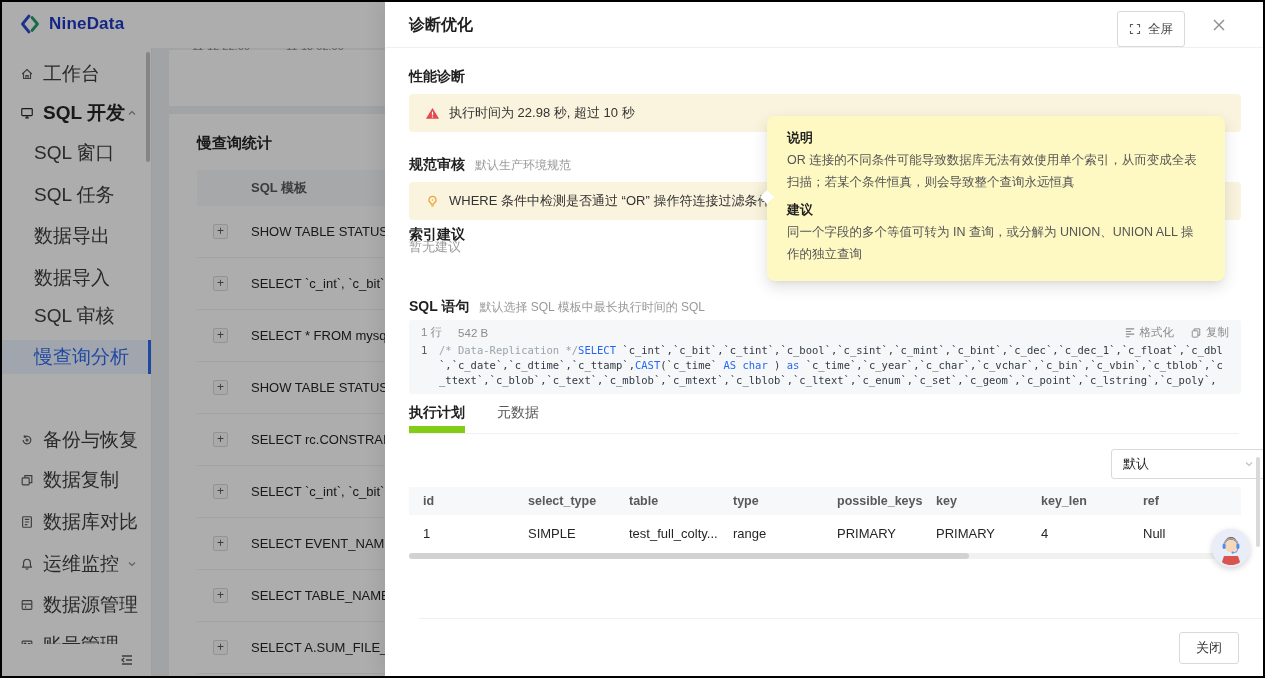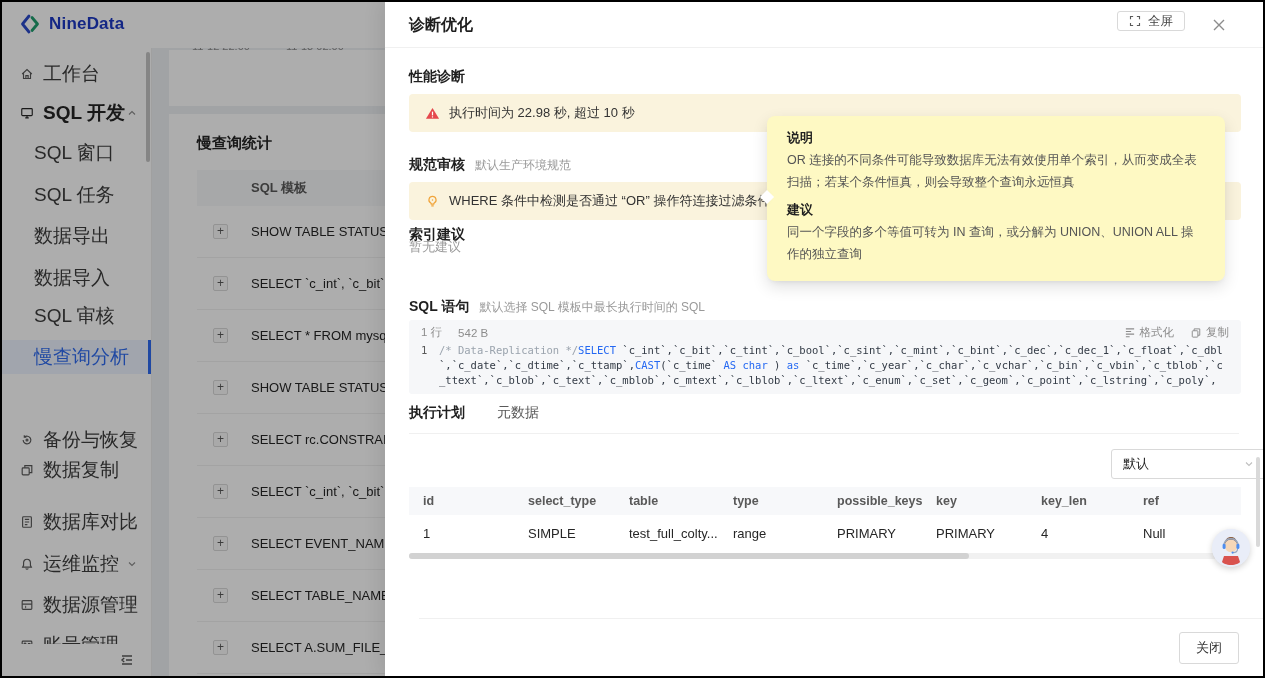--- a/index.html
+++ b/index.html
@@ -39,7 +39,7 @@
   .drawer { position:absolute; left:383px; top:0; right:0; bottom:0; background:#fff; z-index:100; box-shadow:-6px 0 16px rgba(0,0,0,.08); }
   .drawer-header { position:absolute; left:0; right:0; top:0; height:46px; border-bottom:1px solid #f0f0f0; }
   .drawer-title { position:absolute; left:24px; top:13px; font-size:16px; font-weight:700; color:#1f1f1f; }
-  .fullscreen-btn { position:absolute; right:78px; top:9px; height:20px; padding:0 11px; border:1px solid #d9d9d9; border-radius:3px; background:#fff; display:flex; align-items:center; gap:7px; font-size:12.5px; color:#444; cursor:pointer; }
+  .fullscreen-btn { position:absolute; right:78px; top:9px; height:36px; padding:0 11px; border:1px solid #d9d9d9; border-radius:3px; background:#fff; display:flex; align-items:center; gap:7px; font-size:12.5px; color:#444; cursor:pointer; }
   .drawer-close { position:absolute; right:36px; top:15px; width:16px; height:16px; cursor:pointer; }
   .sec-title { position:absolute; left:24px; font-size:14px; font-weight:700; color:#1f1f1f; }
   .sec-sub { font-size:12px; font-weight:400; color:#999; margin-left:10px; }

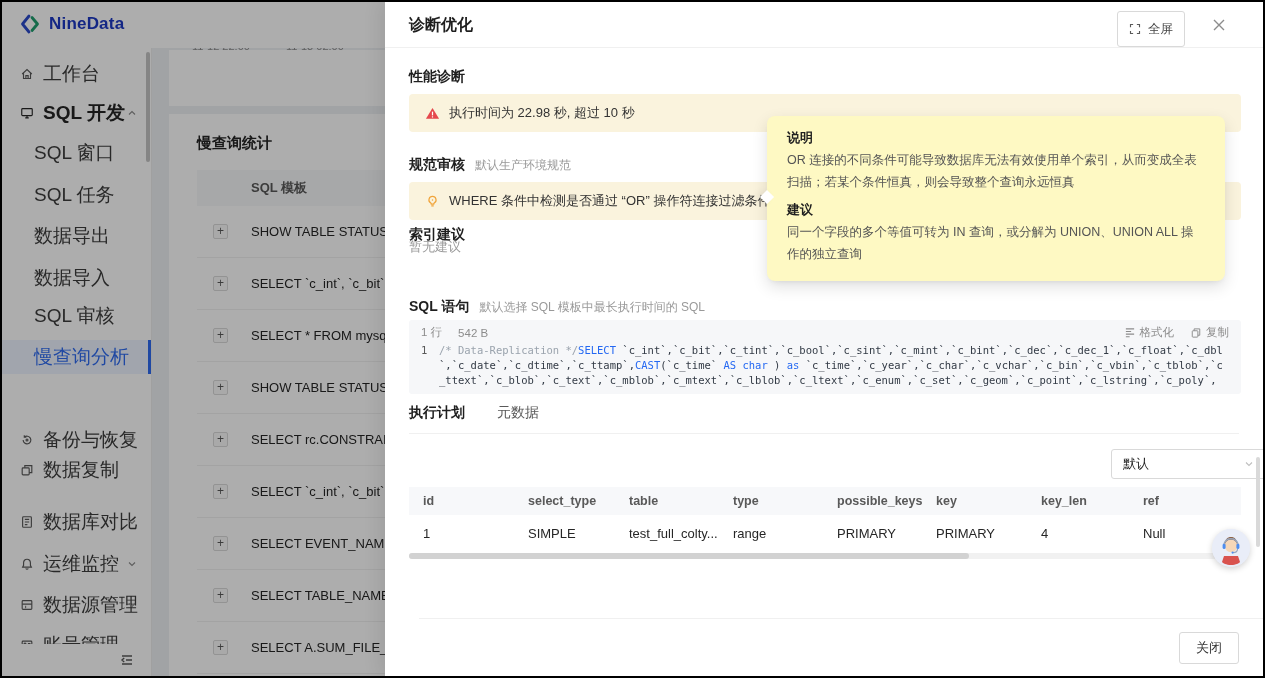--- a/index.html
+++ b/index.html
@@ -59,7 +59,7 @@
   
   .tabs { position:absolute; left:24px; top:402px; height:30px; display:flex; gap:32px; font-size:14px; }
   .tab { cursor:pointer; color:#595959; padding-bottom:9px; }
-  .tab.active { color:#1f1f1f; font-weight:700; border-bottom:1px solid #84cc16; }
+  .tab.active { color:#1f1f1f; font-weight:700; border-bottom:8px solid #84cc16; }
   .tabs-divider { position:absolute; left:24px; right:24px; top:431px; height:1px; background:#f0f0f0; }
   
   .dropdown { position:absolute; left:726px; top:447px; width:156px; height:30px; border:1px solid #d9d9d9; border-radius:3px; background:#fff; display:flex; align-items:center; padding:0 11px; font-size:13px; color:#262626; cursor:pointer; }

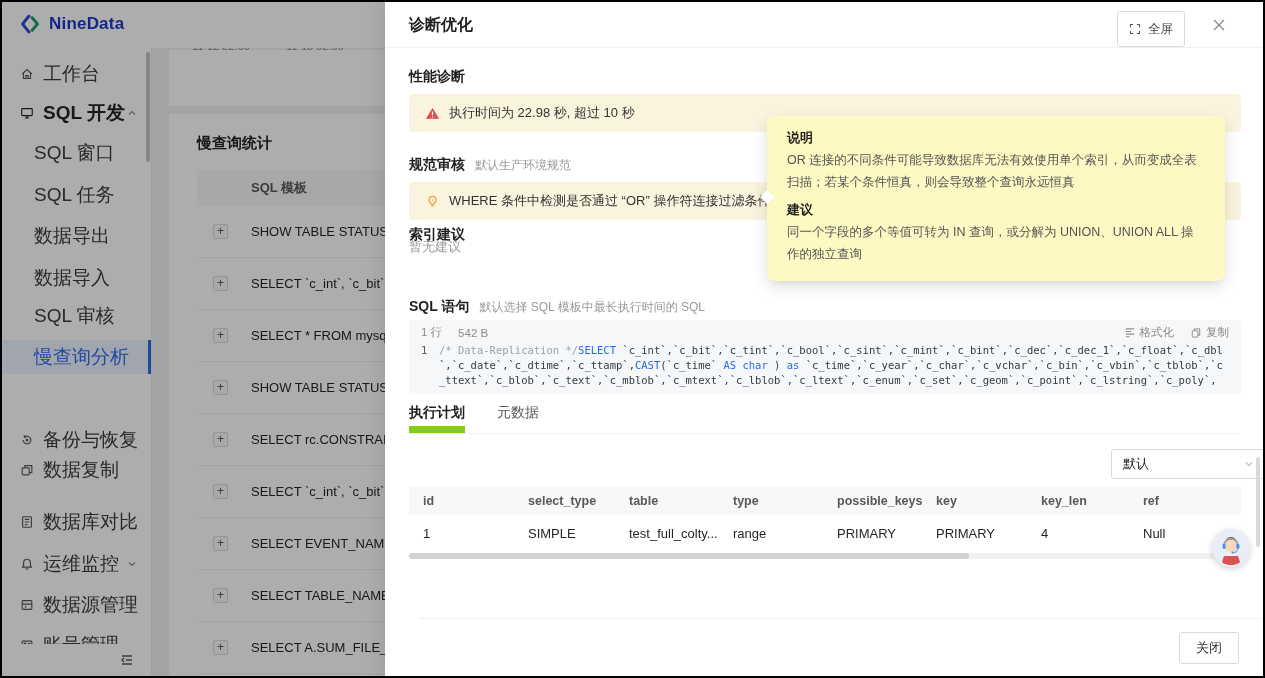--- a/index.html
+++ b/index.html
@@ -158,7 +158,7 @@
           </svg>
         </span>
     </div>
-    <div class="nav-item" style="top:406px">
+    <div class="nav-item" style="top:416px">
       <span>
           <svg width="14" height="14" viewBox="0 0 16 16" fill="none" stroke="#595959" stroke-width="1.3">
             <rect x="2.5" y="5.5" width="8" height="8" rx="1"></rect>

